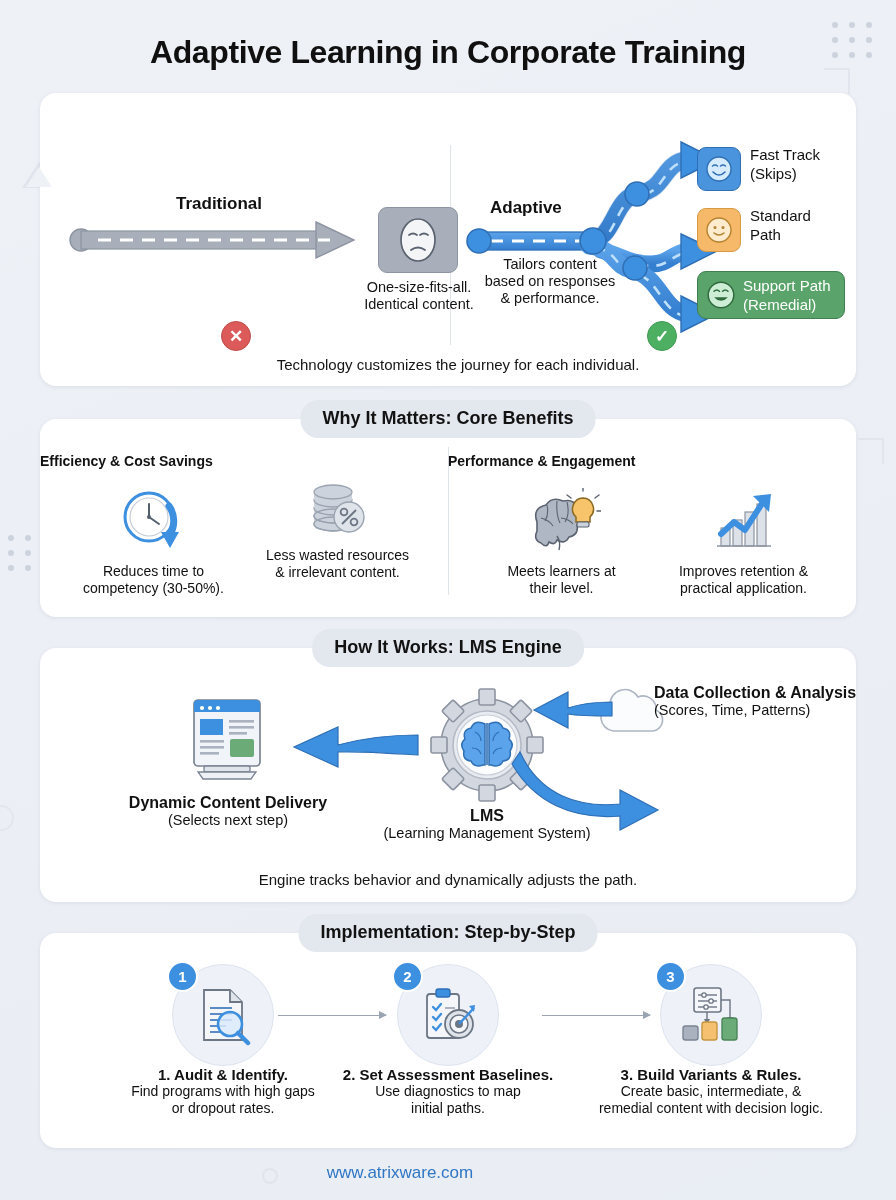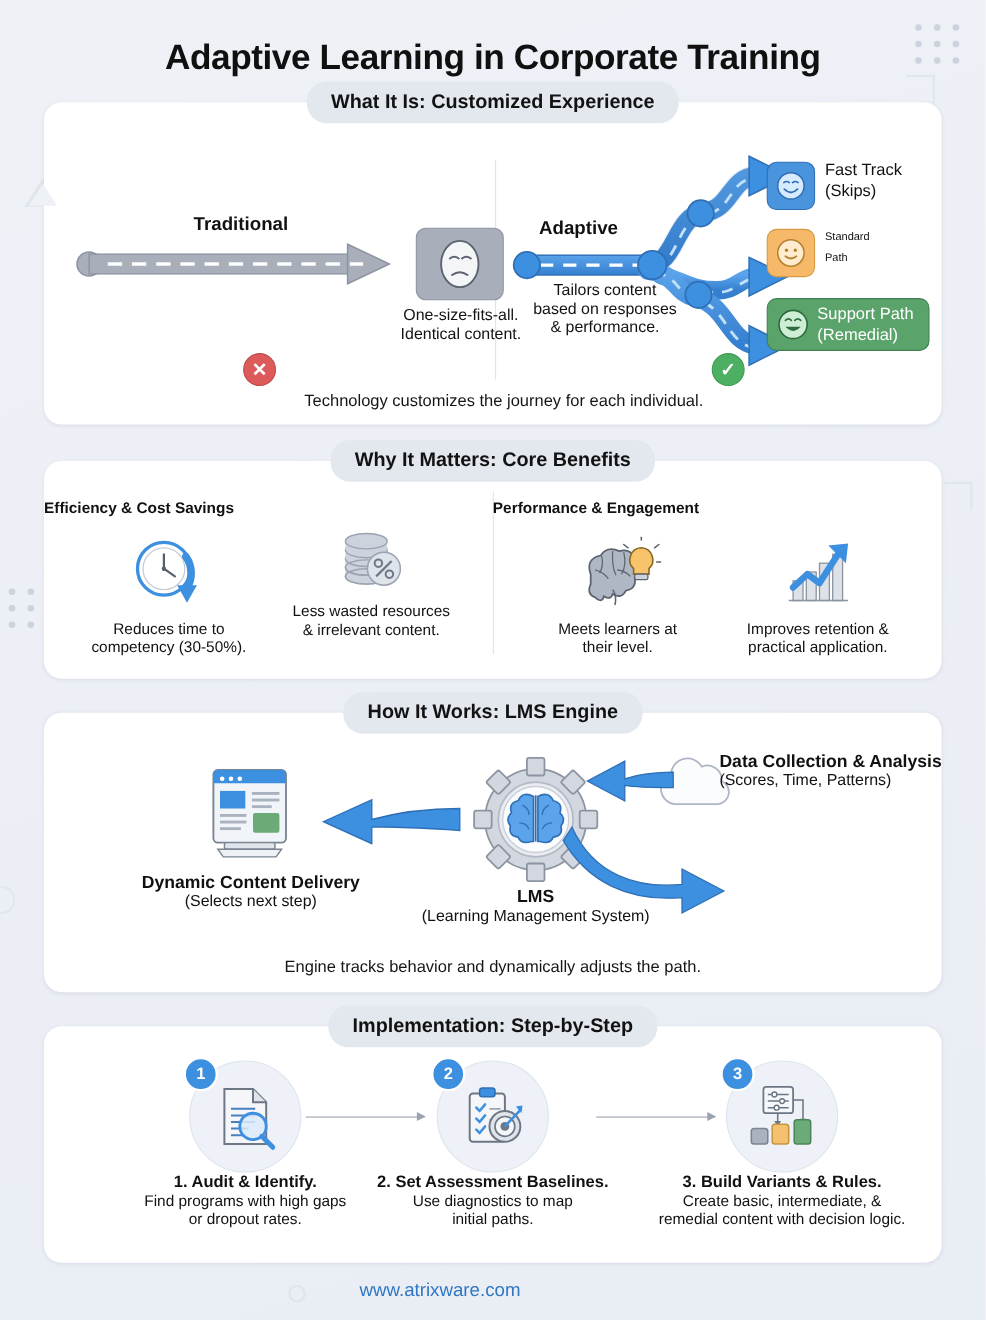--- a/index.html
+++ b/index.html
@@ -147,7 +147,6 @@
 <div class="page-title">Adaptive Learning in Corporate Training</div>
 
 <div class="card" id="card-what">
-  <div class="pill">What It Is: Customized Experience</div>
 
   <div class="divider-v" style="left:410px; top:52px; height:200px;"></div>
 

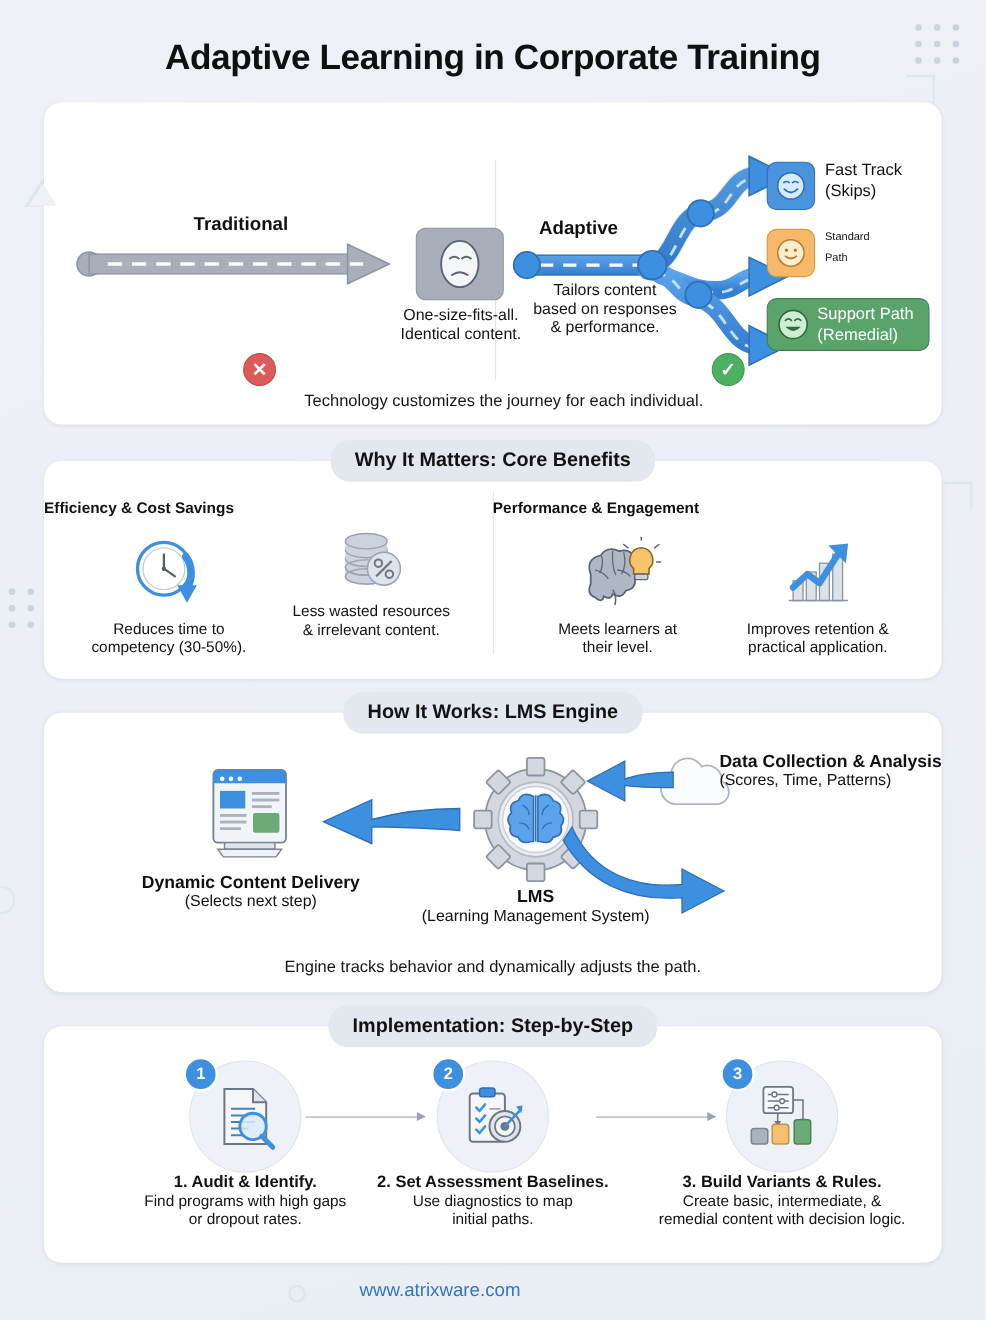--- a/index.html
+++ b/index.html
@@ -236,7 +236,7 @@
       <path d="M10 18 q5 4 10 0" stroke="#b5832f" stroke-width="1.6" fill="none" stroke-linecap="round"></path>
     </svg>
   </div>
-  <div style="position:absolute; left:710px; top:113px; font-size:10px; line-height:19px;">
+  <div style="position:absolute; left:710px; top:113px; font-size:15px; line-height:19px;">
     <div>Standard</div>
     <div>Path</div>
   </div>

